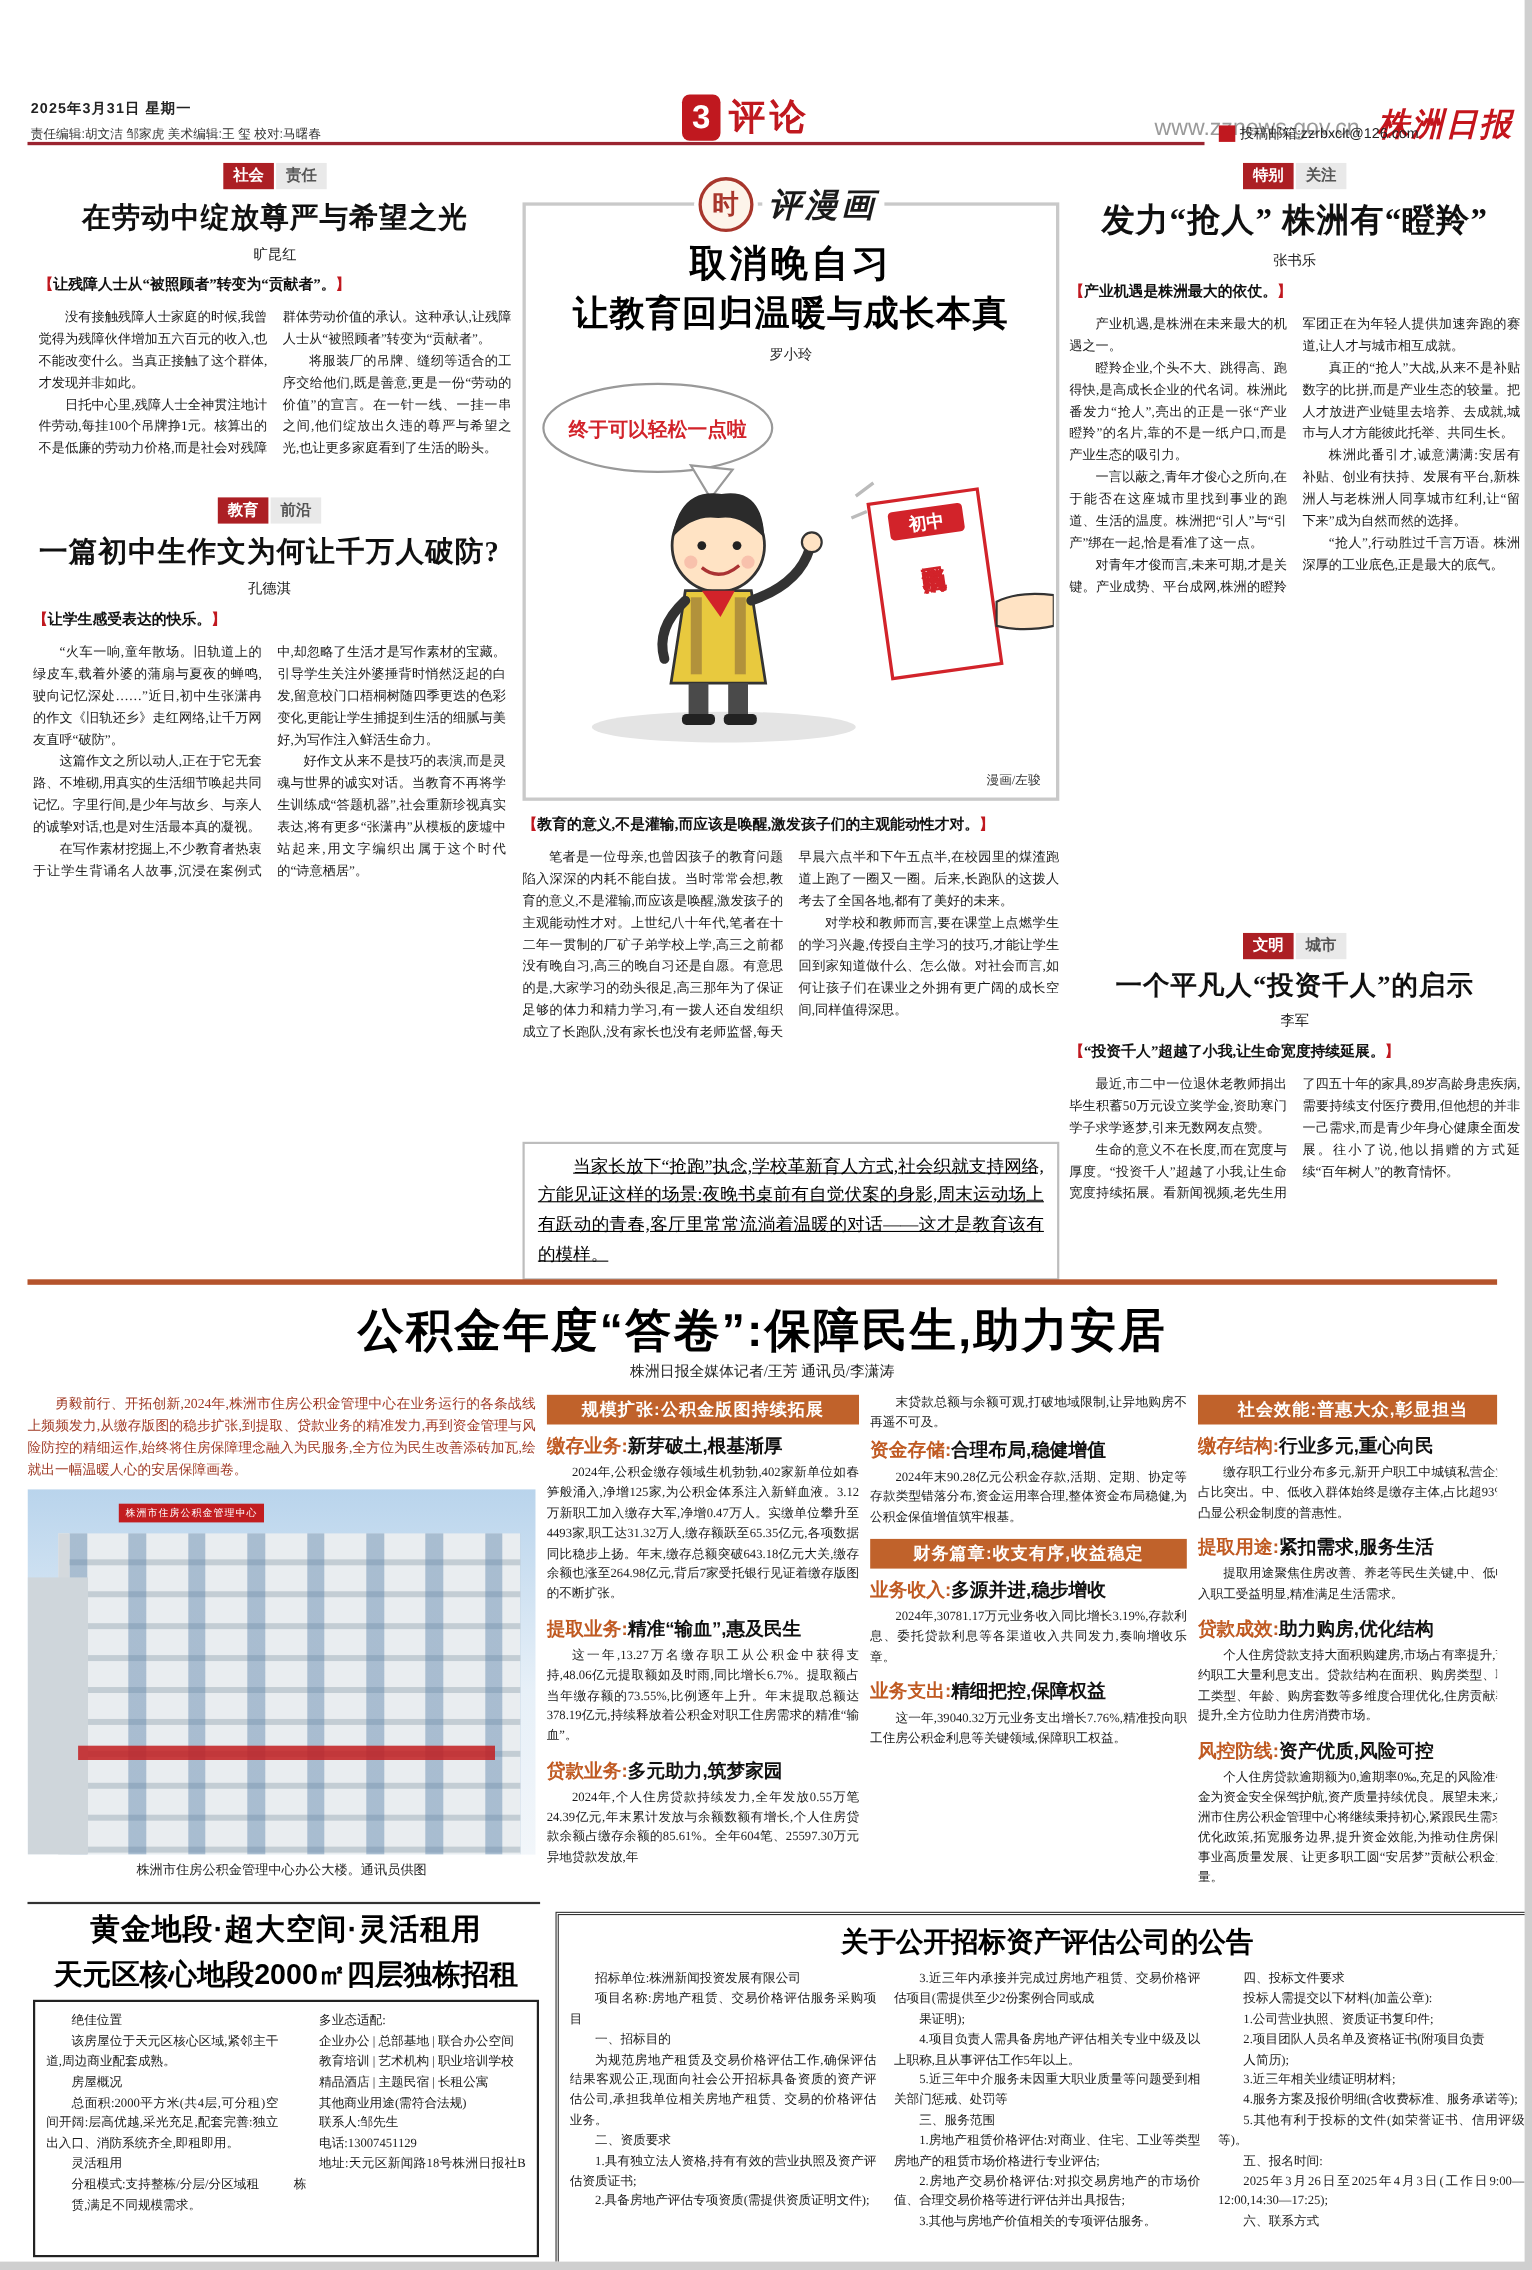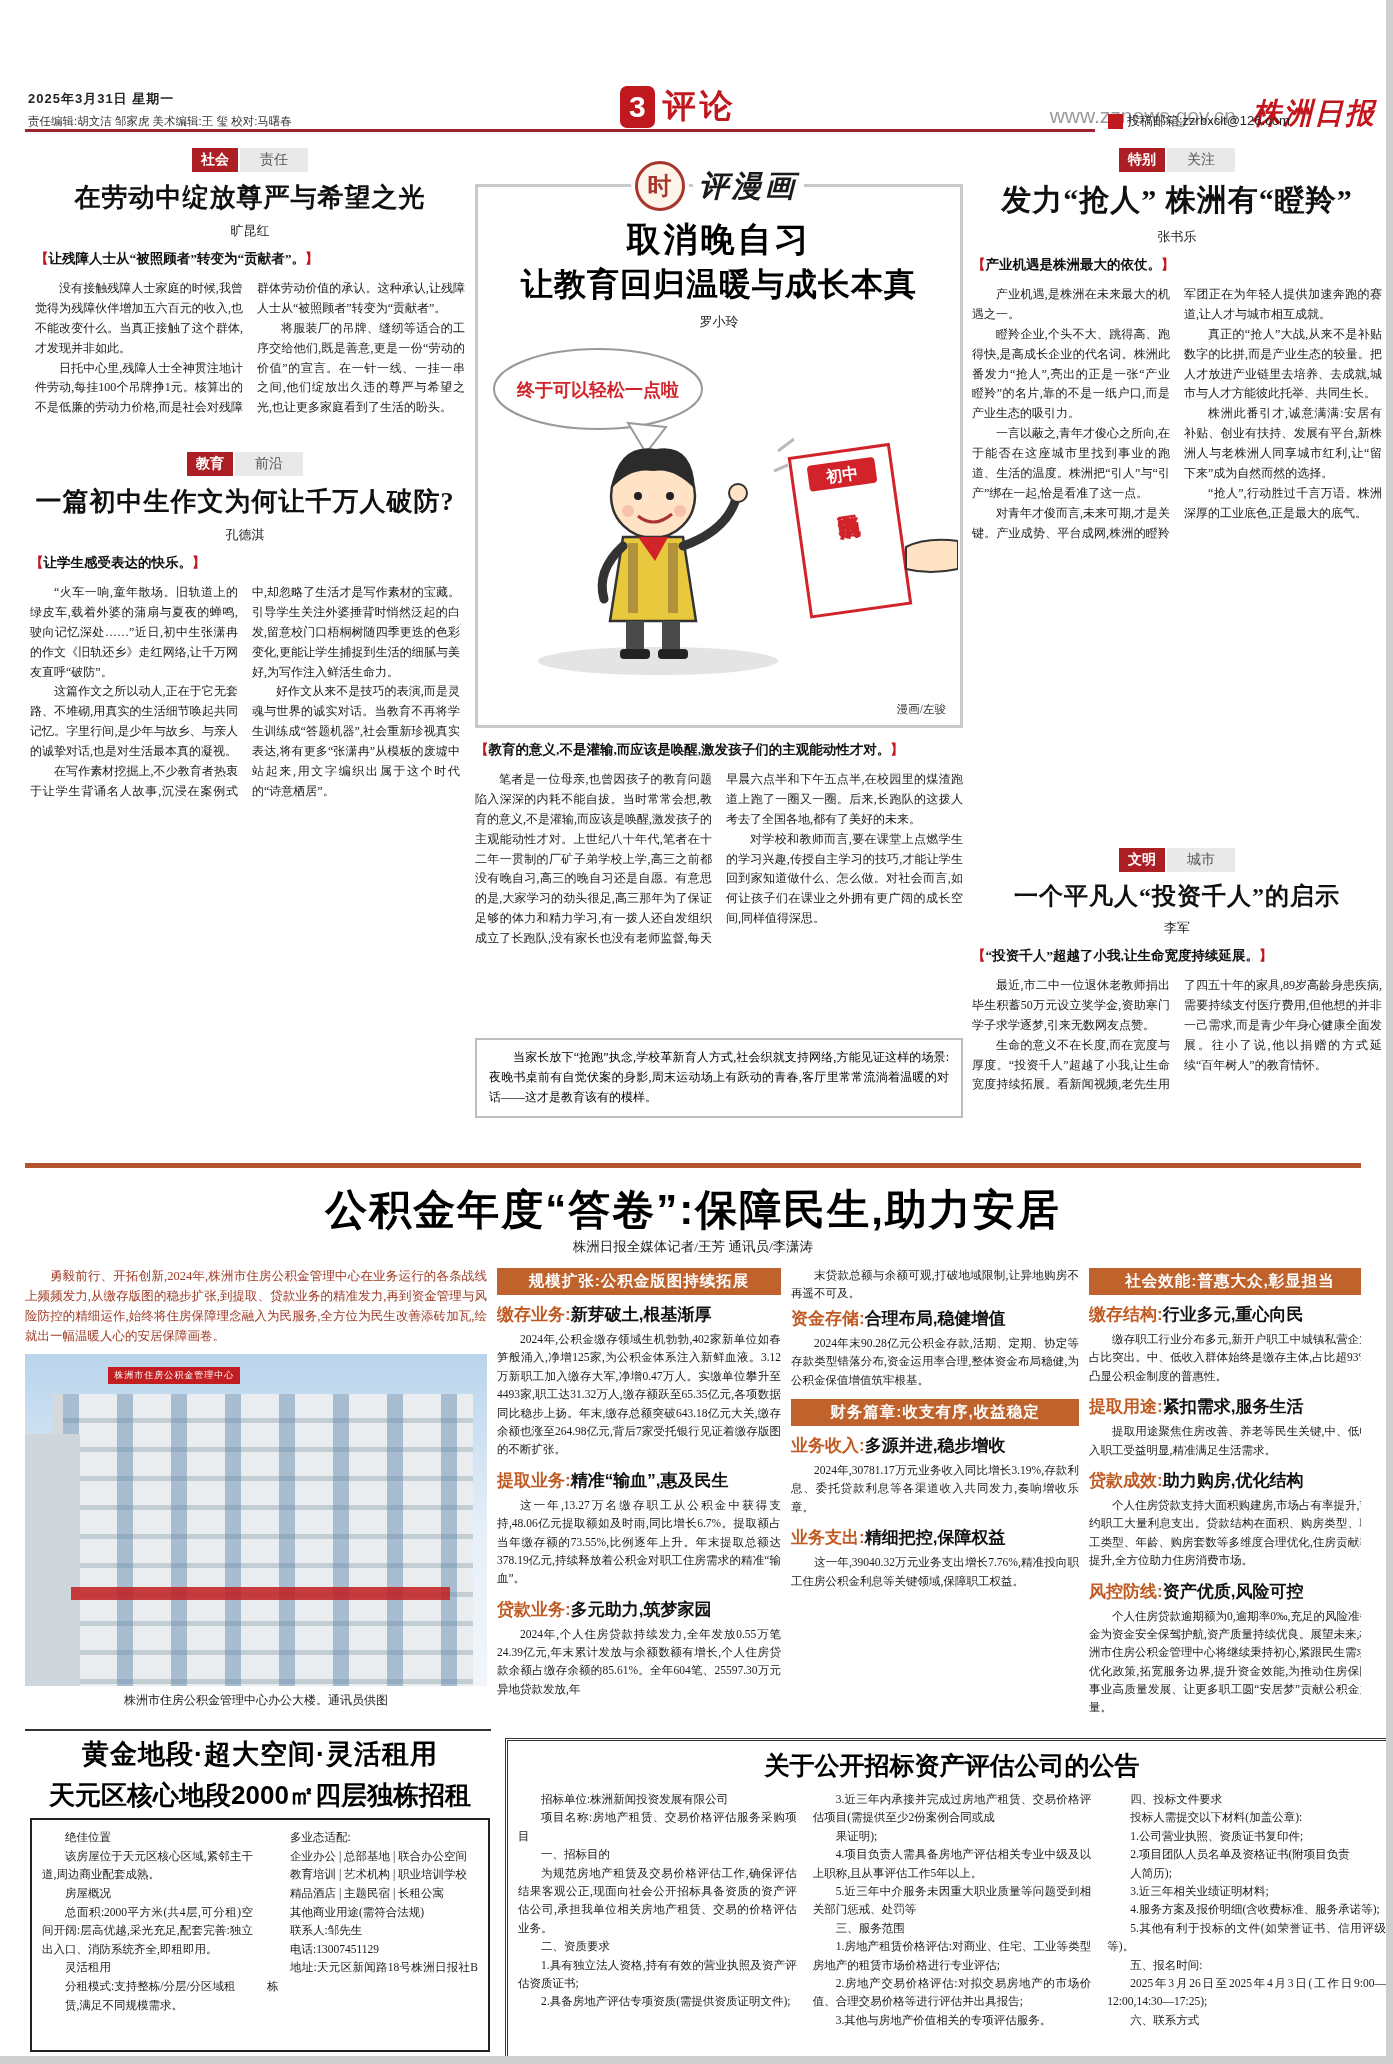--- a/index.html
+++ b/index.html
@@ -23,7 +23,7 @@
   .art{position:absolute;overflow:hidden;}
   .badges{display:flex;justify-content:center;gap:2px;margin-bottom:8px;}
   .badge-red{background:#ac1f24;color:#fff;font-family:"Liberation Sans",sans-serif;font-weight:bold;font-size:14px;padding:3px 9px;}
-  .badge-gray{background:#e9e9e9;color:#555;font-family:"Liberation Sans",sans-serif;font-weight:normal;font-size:14px;padding:3px 20px;}
+  .badge-gray{background:#e9e9e9;color:#555;font-family:"Liberation Sans",sans-serif;font-weight:bold;font-size:14px;padding:3px 9px;}
   .a-title{text-align:center;font-weight:bold;color:#101010;letter-spacing:1px;}
   .a-author{text-align:center;font-size:13px;color:#222;margin:7px 0 9px;}
   .a-lead{font-size:13.5px;font-weight:bold;color:#111;line-height:1.55;text-align:justify;margin-bottom:9px;}

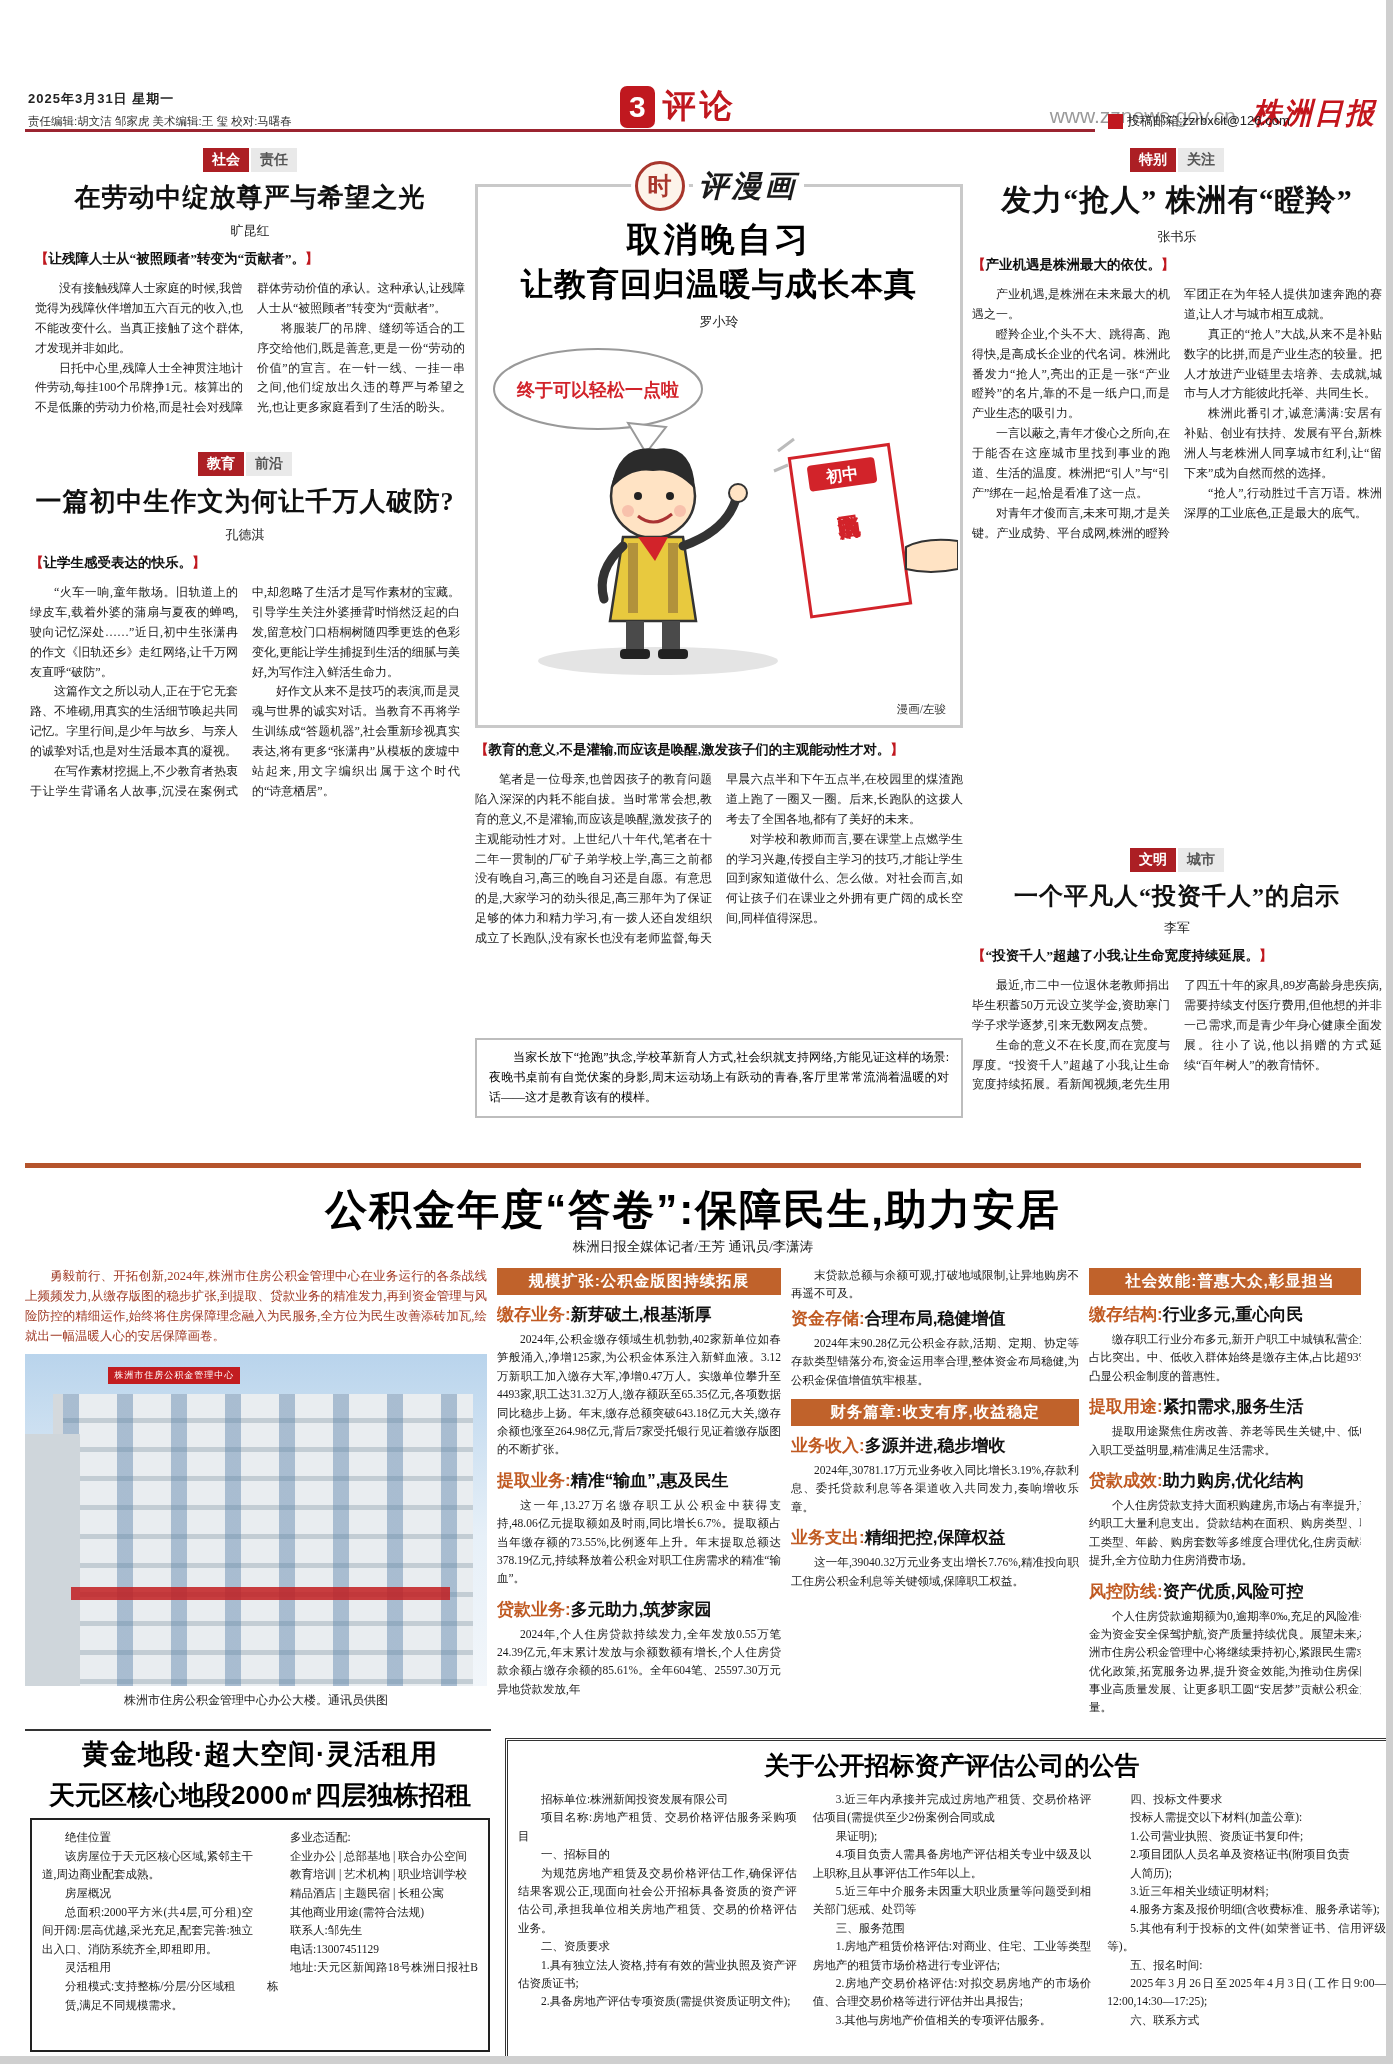--- a/index.html
+++ b/index.html
@@ -45,7 +45,7 @@
   .cartoon-lead{margin-top:12px;}
   .cartoon-body{margin-top:8px;height:258px;overflow:hidden;}
   .closing-box{border:2px solid #bdbdbd;margin-top:10px;padding:8px 12px;}
-  .closing-box p{margin:0;text-indent:2em;font-size:12px;line-height:1.66;text-align:justify;}
+  .closing-box p{margin:0;text-indent:2em;font-size:16px;line-height:1.66;text-align:justify;text-decoration:underline;}
   
   .fund-rule{position:absolute;left:25px;top:1163px;width:1336px;height:5px;background:#b5542c;}
   .fund-title{position:absolute;left:0;top:1182px;width:1386px;text-align:center;font-family:"Liberation Sans",sans-serif;font-weight:bold;font-size:42px;color:#000;letter-spacing:2px;}

